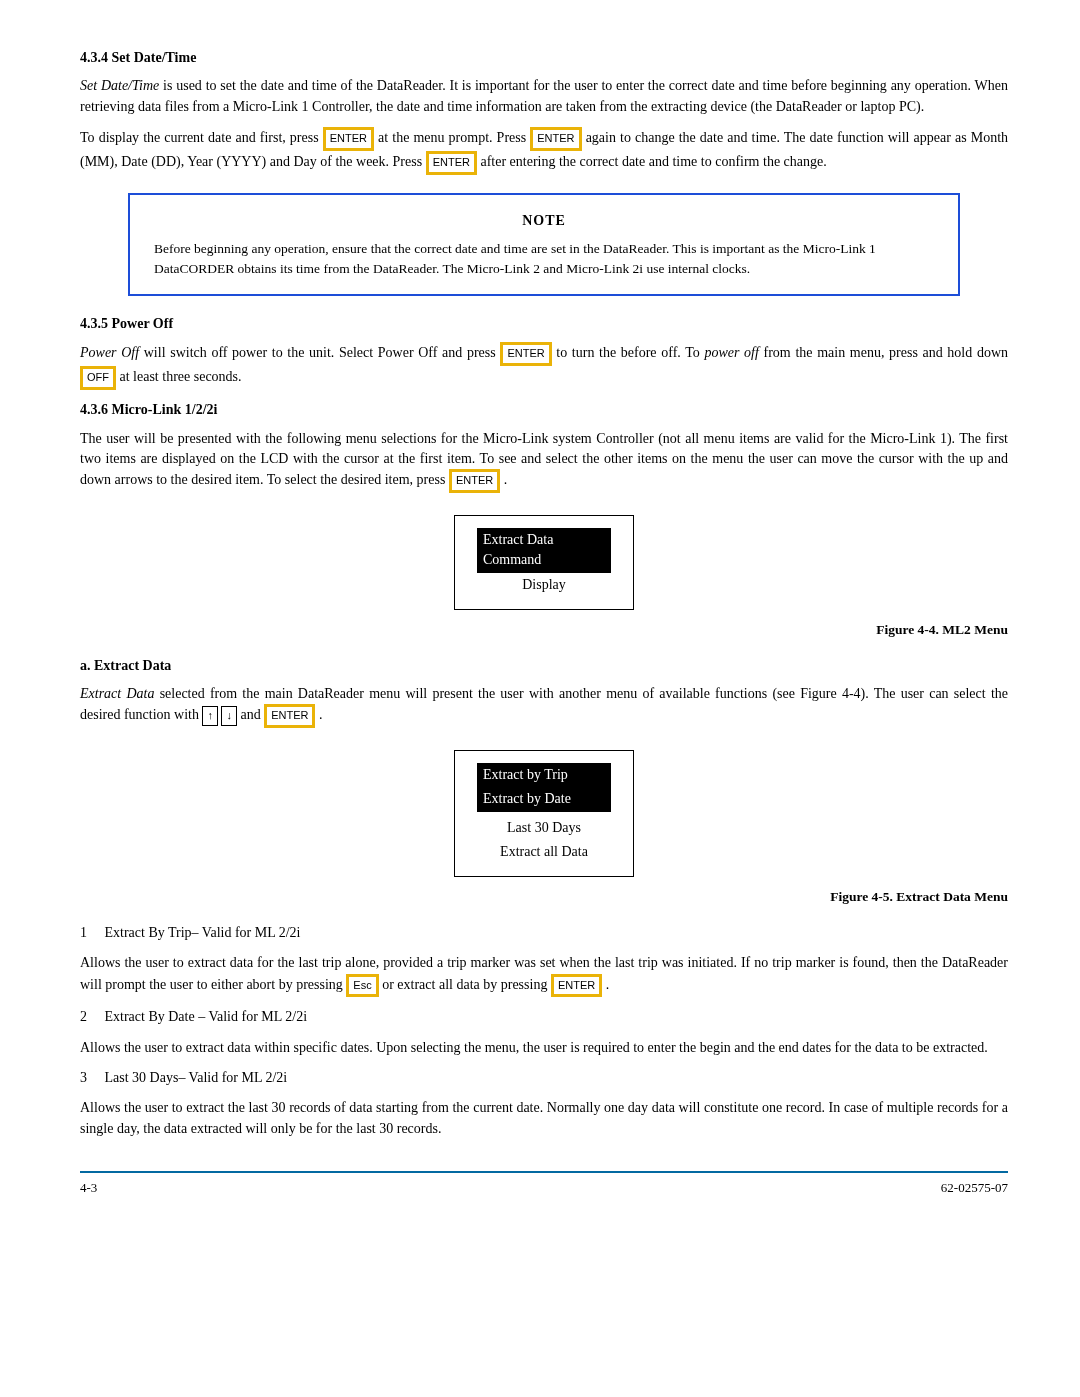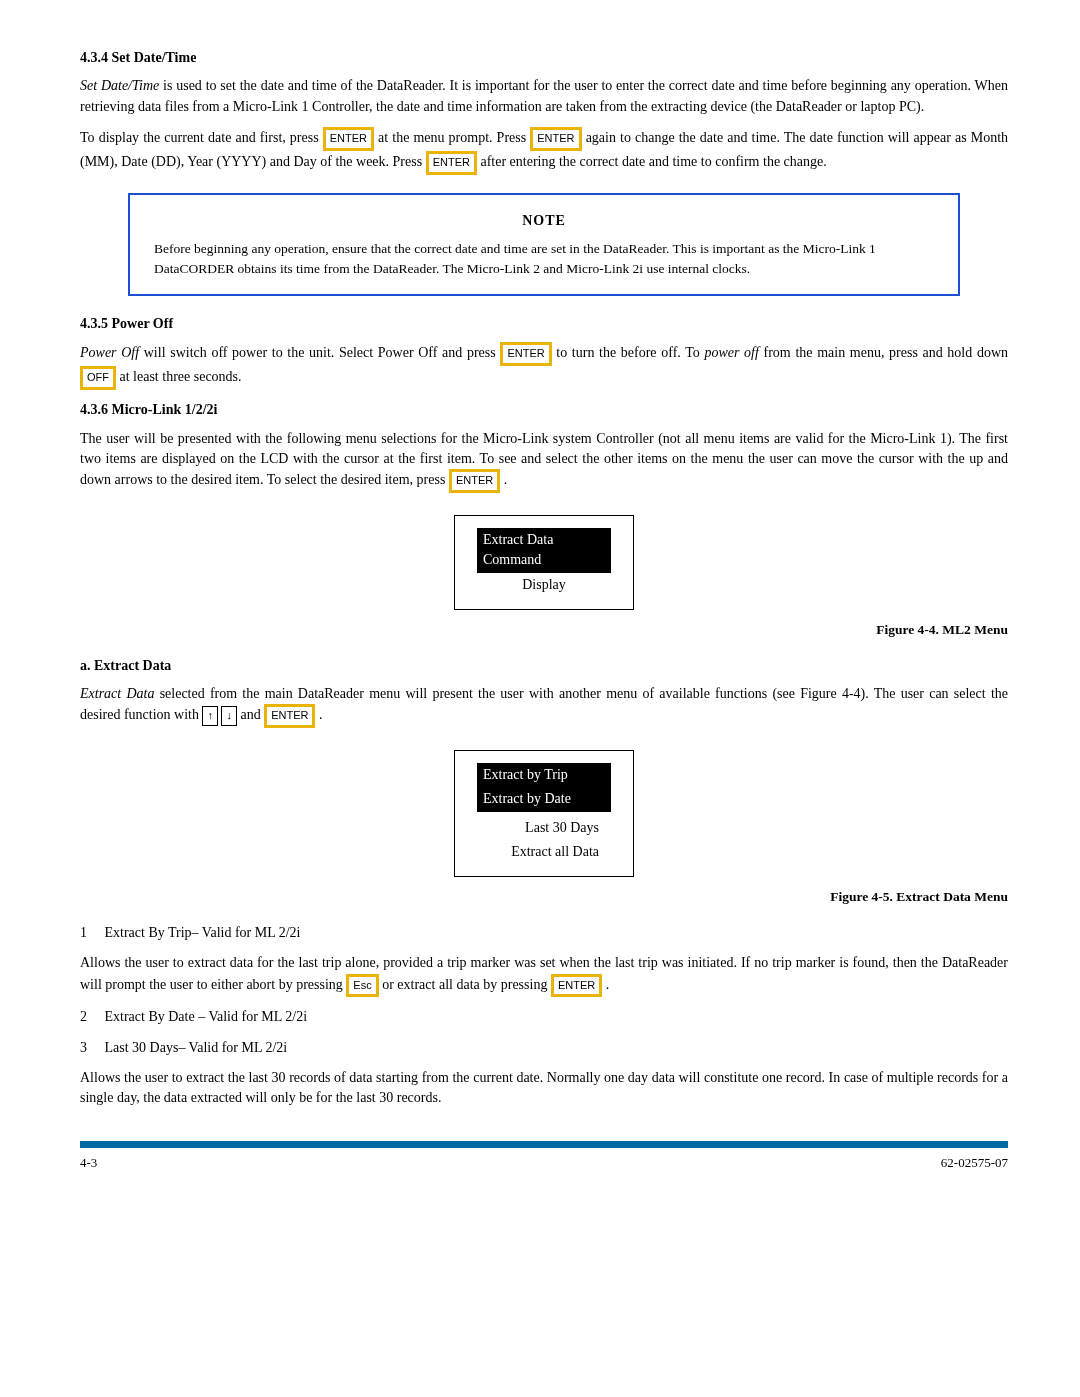--- a/index.html
+++ b/index.html
@@ -71,7 +71,7 @@
     .menu-item-normal {
       display: block;
       padding: 2px 6px;
-      text-align: right;
+      text-align: center;
     }
     .menu-item-normal-centered {
       display: block;

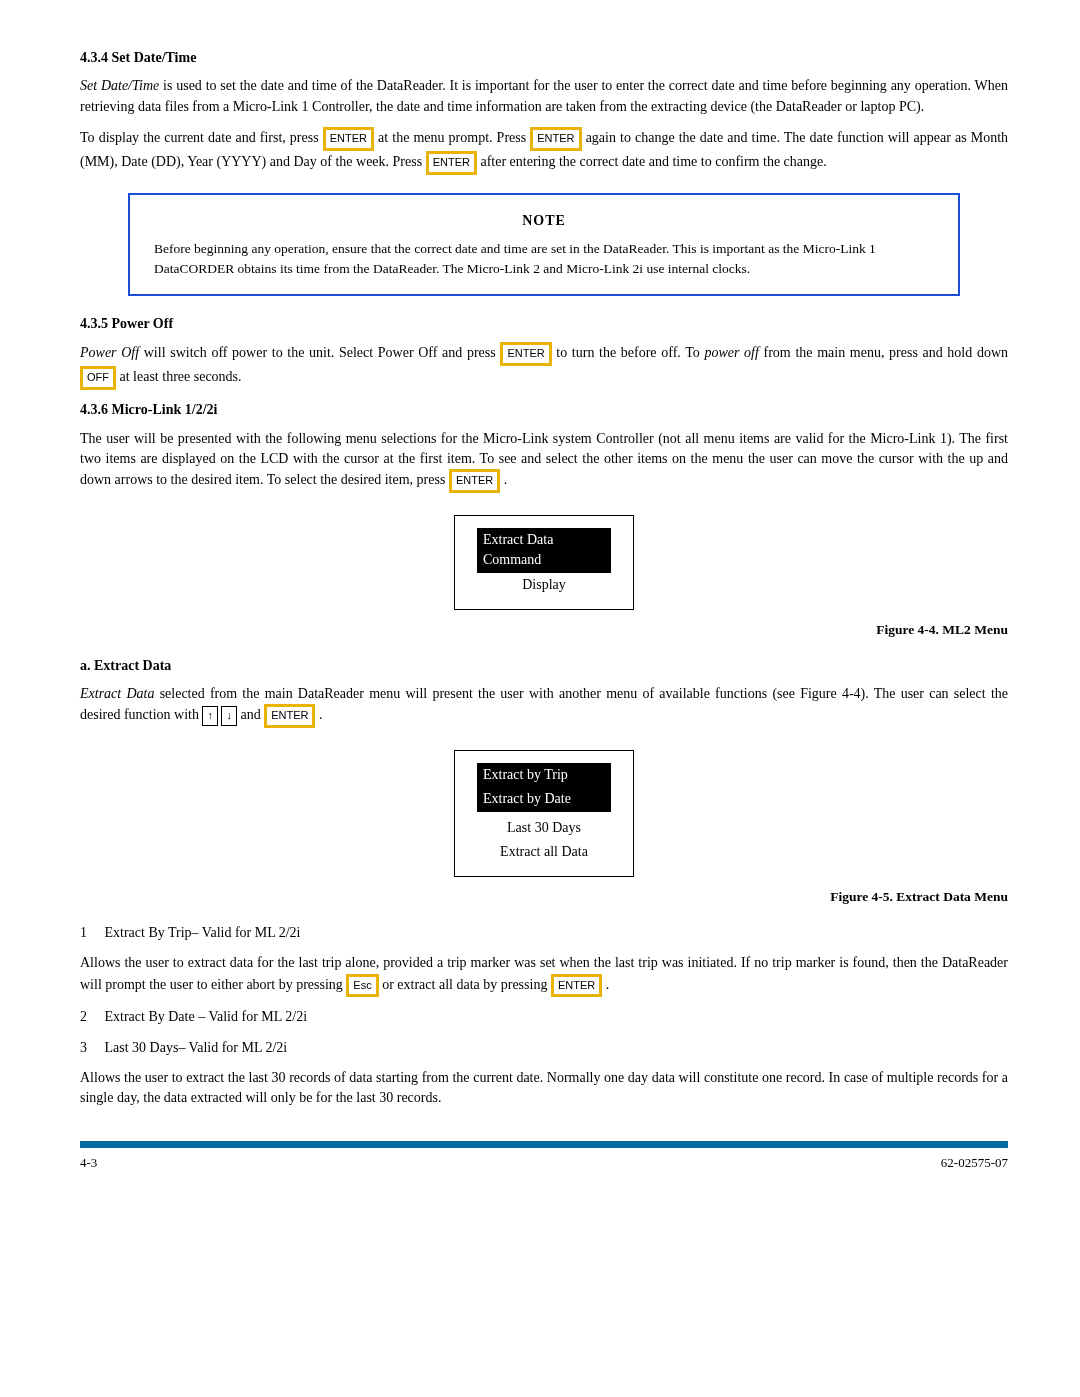--- a/index.html
+++ b/index.html
@@ -222,6 +222,7 @@
     <span>&nbsp;&nbsp;&nbsp;</span>
     <span>Extract By Date – Valid for ML 2/2i</span>
   </p>
+  <p>Allows the user to extract data within specific dates. Upon selecting the menu, the user is required to enter the begin and the end dates for the data to be extracted.</p>
 </div>
 
 <div class="list-item">

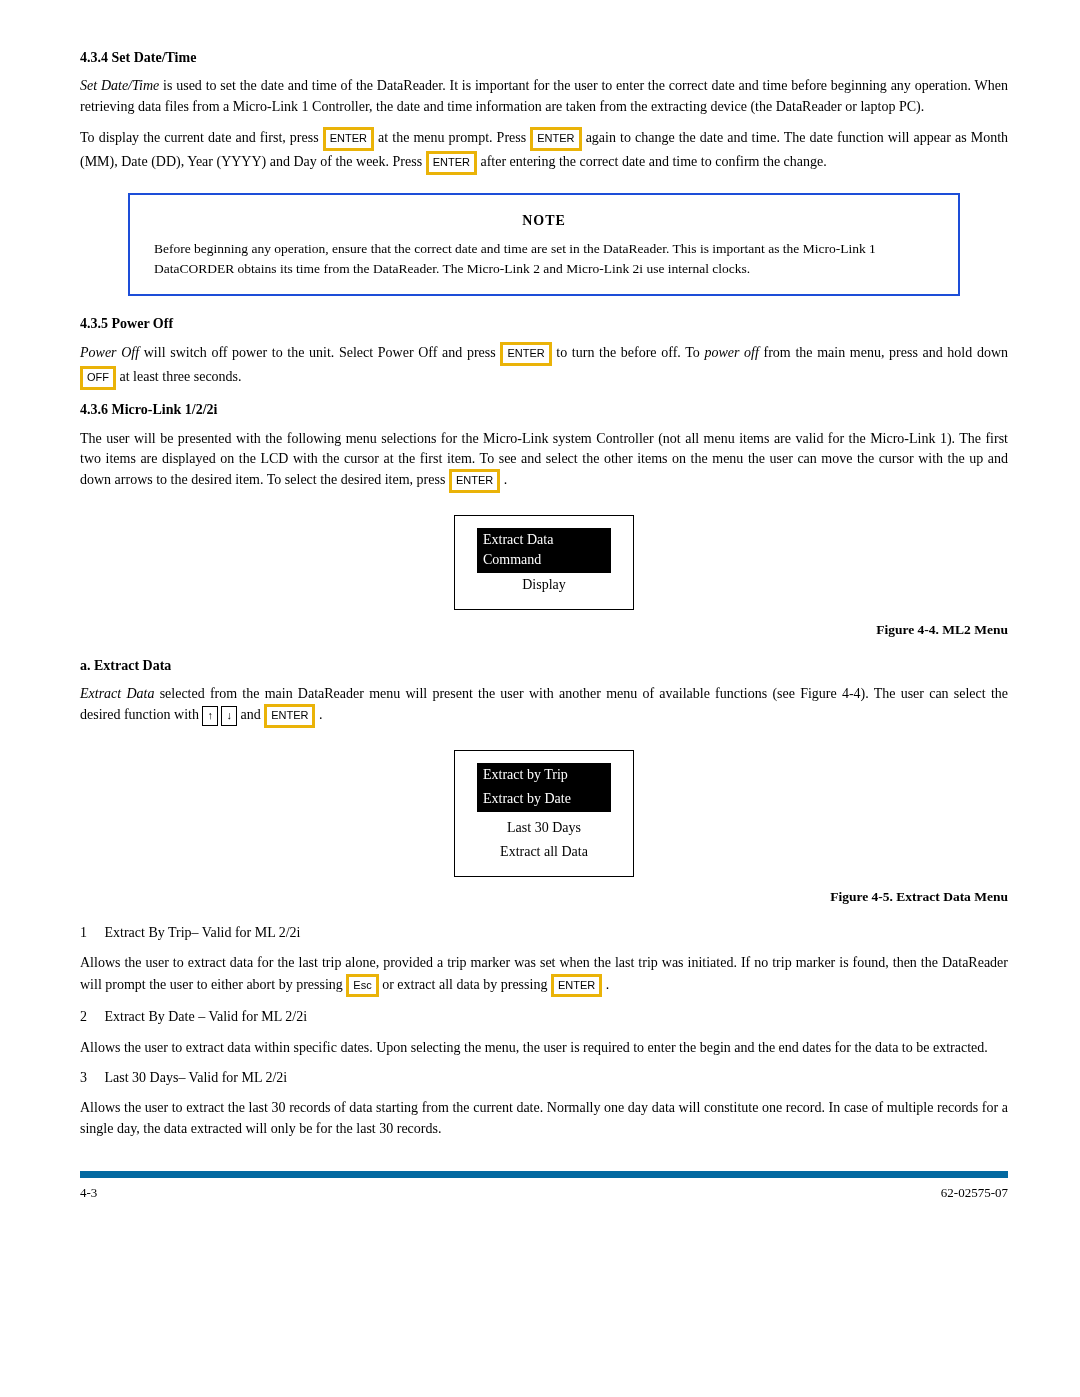--- a/index.html
+++ b/index.html
@@ -97,7 +97,7 @@
     .footer {
       display: flex;
       justify-content: space-between;
-      border-top: 7px solid #0369a1;
+      border-top: 2px solid #0369a1;
       margin-top: 32px;
       padding-top: 6px;
       font-size: 13px;

